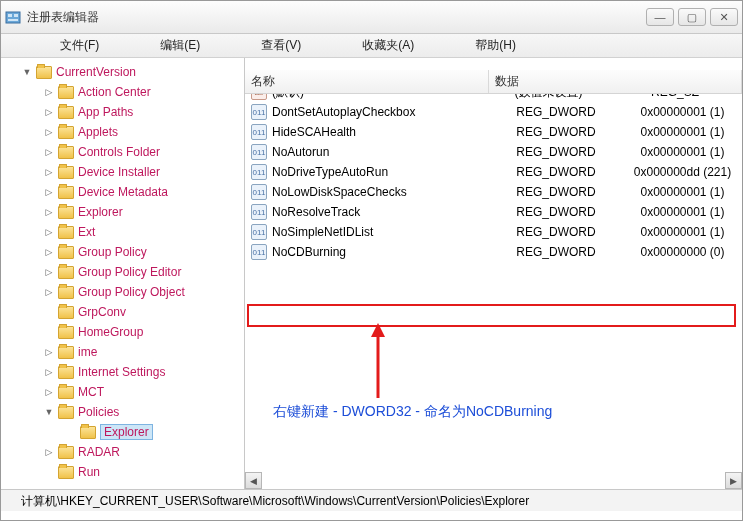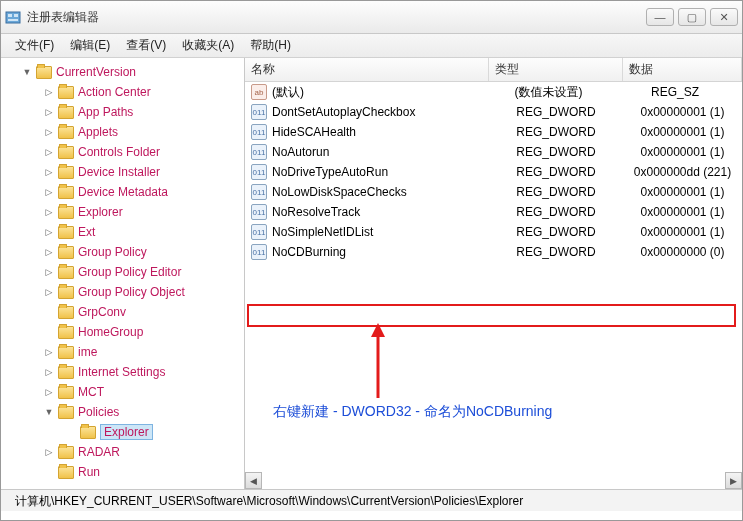--- a/index.html
+++ b/index.html
@@ -12,7 +12,7 @@
 .win-btn { width: 28px; height: 18px; border: 1px solid #b0b0b0; border-radius: 3px; background: linear-gradient(#fafafa,#e6e6e6); display: flex; align-items: center; justify-content: center; font-size: 11px; color: #555; }
 
 .menubar { height: 24px; background: linear-gradient(#f7f7f7,#ececec); border-bottom: 1px solid #d1d1d1; display: flex; align-items: center; padding: 0 6px; font-size: 12px; }
-.menubar .menu-item { padding: 3px 8px; color: #222; }
+.menubar .menu-item { padding: 3px 8px; color: #222; margin-left: 45px; }
 
 .splitter { display: flex; height: 431px; }
 .tree-panel { width: 244px; border-right: 1px solid #c8c8c8; overflow: auto; font-size: 12px; padding: 4px 0 4px 6px; }

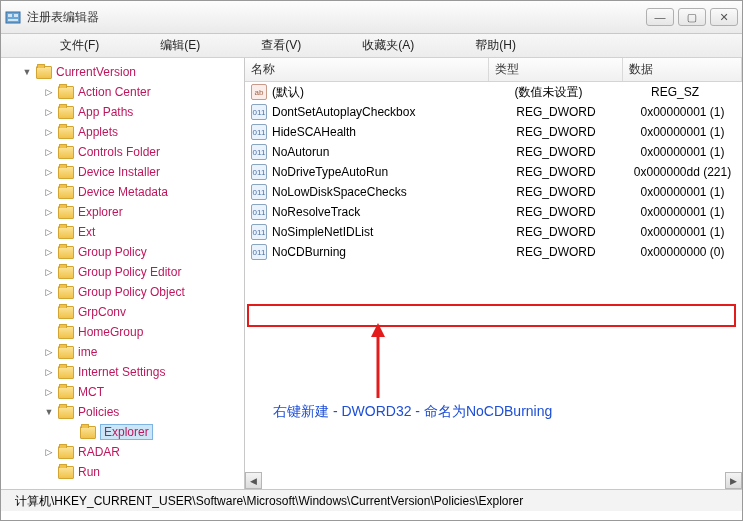--- a/index.html
+++ b/index.html
@@ -27,7 +27,7 @@
 .indent-3 { padding-left: 58px; }
 
 .list-panel { flex: 1; overflow: auto; position: relative; }
-.list-header { display: flex; height: 24px; background: linear-gradient(#fdfdfd,#f0f0f0); border-bottom: 1px solid #d4d4d4; font-size: 12px; position: sticky; top: 0; }
+.list-header { display: flex; height: 24px; background: linear-gradient(#fdfdfd,#f0f0f0); border-bottom: 1px solid #d4d4d4; font-size: 12px; position: sticky; top: 12px; }
 .list-header .col { border-right: 1px solid #d9d9d9; display: flex; align-items: center; padding: 0 6px; color: #333; }
 .col-name { width: 244px; }
 .col-type { width: 134px; }

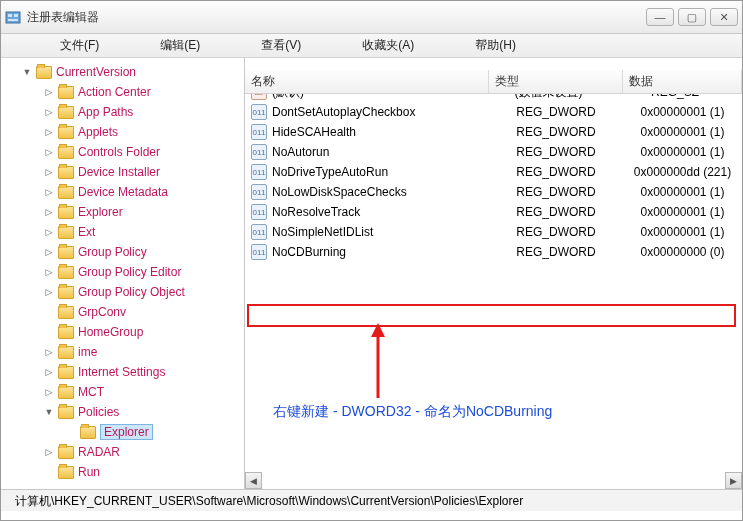--- a/index.html
+++ b/index.html
@@ -187,7 +187,6 @@
   <div class="list-panel">
     <div class="list-header">
       <div class="col col-name">名称</div>
-      <div class="col col-type">类型</div>
       <div class="col col-data">数据</div>
     </div>
     <div class="list-body" id="list-body">

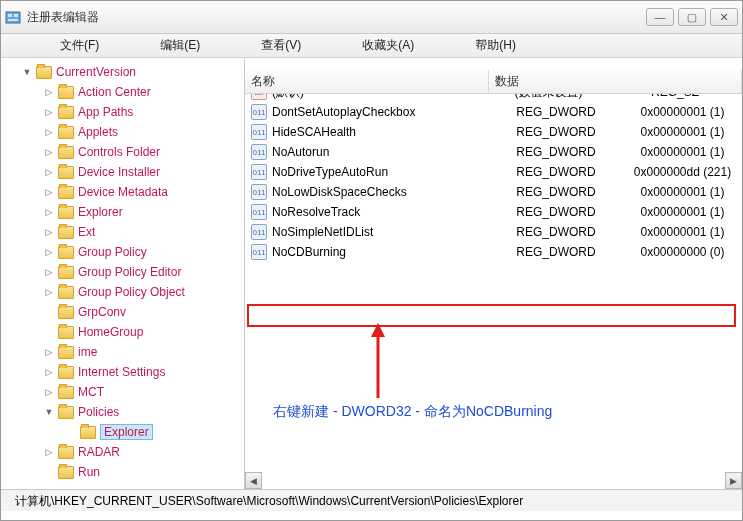--- a/index.html
+++ b/index.html
@@ -45,7 +45,7 @@
 .annotation { position: absolute; color: #1d4ed8; font-size: 14px; }
 .arrow-svg { position: absolute; }
 
-.statusbar { height: 22px; border-top: 1px solid #c8c8c8; background: #f3f3f3; font-size: 12px; padding: 3px 14px; white-space: nowrap; overflow: hidden; }
+.statusbar { height: 22px; border-top: 1px solid #c8c8c8; background: #f3f3f3; font-size: 12px; padding: 3px 20px; white-space: nowrap; overflow: hidden; }
 
 .scroll-btn { position: absolute; width: 17px; height: 17px; background: linear-gradient(#f4f4f4,#dcdcdc); border: 1px solid #b6b6b6; display: flex; align-items: center; justify-content: center; font-size: 9px; color: #555; }
 </style>

